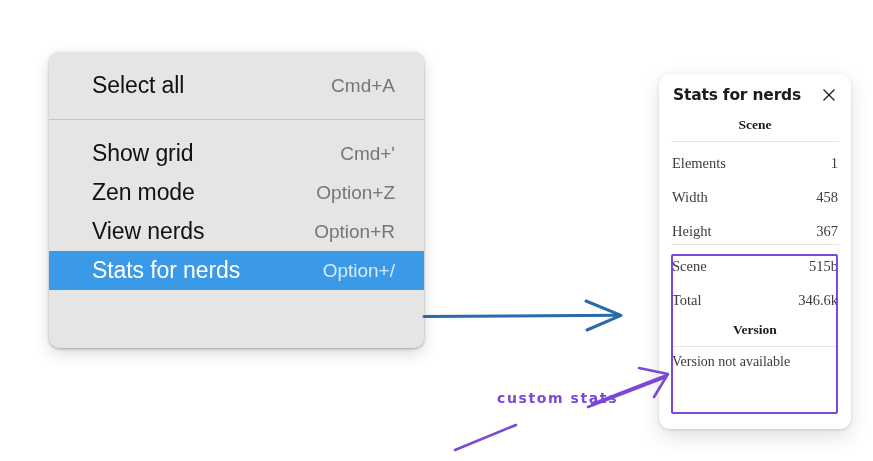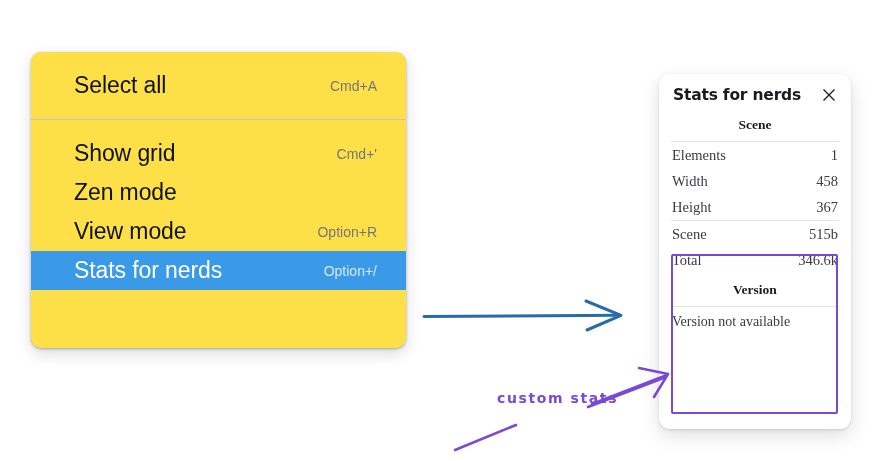--- a/index.html
+++ b/index.html
@@ -19,11 +19,11 @@
   
   #context-menu {
     position: absolute;
-    left: 31px;
+    left: 49px;
     top: 52px;
     width: 375px;
     height: 296px;
-    background: #fde047;
+    background: #e5e5e5;
     border-radius: 10px;
     box-shadow: 0 1px 3px rgba(0,0,0,0.28), 0 6px 16px rgba(0,0,0,0.14);
     box-sizing: border-box;

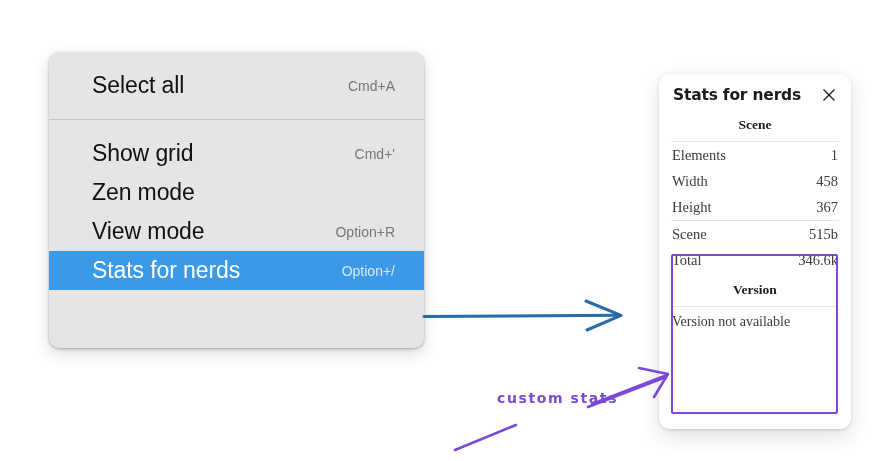--- a/index.html
+++ b/index.html
@@ -61,7 +61,7 @@
   .menu-item .mi-shortcut {
     position: absolute;
     right: 29px;
-    font-size: 14px;
+    font-size: 19px;
     color: #74767b;
     white-space: nowrap;
   }

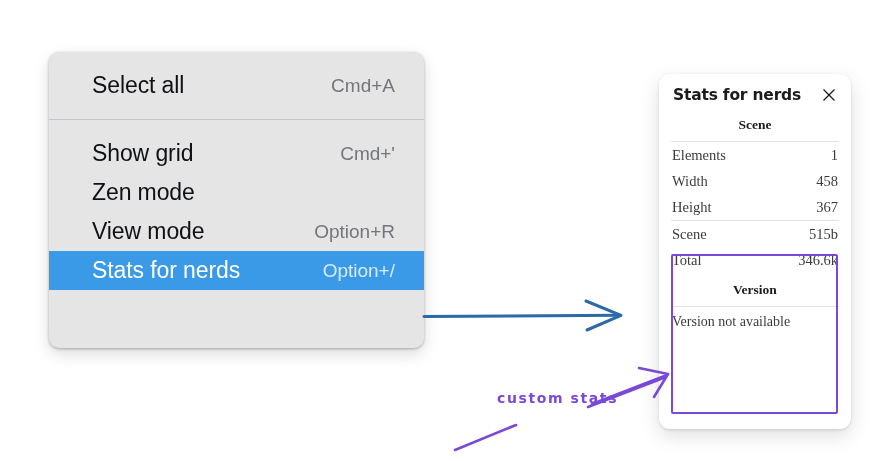--- a/index.html
+++ b/index.html
@@ -129,6 +129,7 @@
     font-size: 14.5px;
     color: #3b3b40;
     padding: 4.5px 13px 4.5px 13px;
+    margin-top: 8px;
   }
   .stat-row .sr-key { white-space: nowrap; }
   .stat-row .sr-val { white-space: nowrap; }

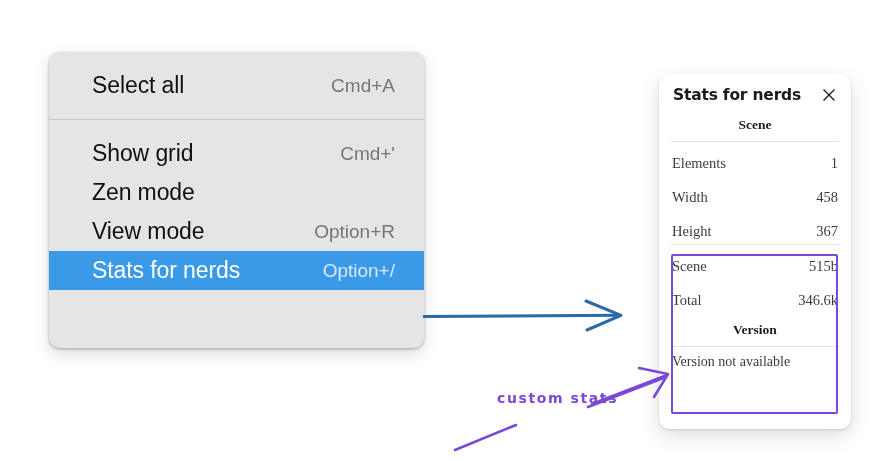--- a/index.html
+++ b/index.html
@@ -194,6 +194,7 @@
     </div>
     <div class="menu-item">
       <span class="mi-label">Zen mode</span>
+      <span class="mi-shortcut">Option+Z</span>
     </div>
     <div class="menu-item">
       <span class="mi-label">View mode</span>

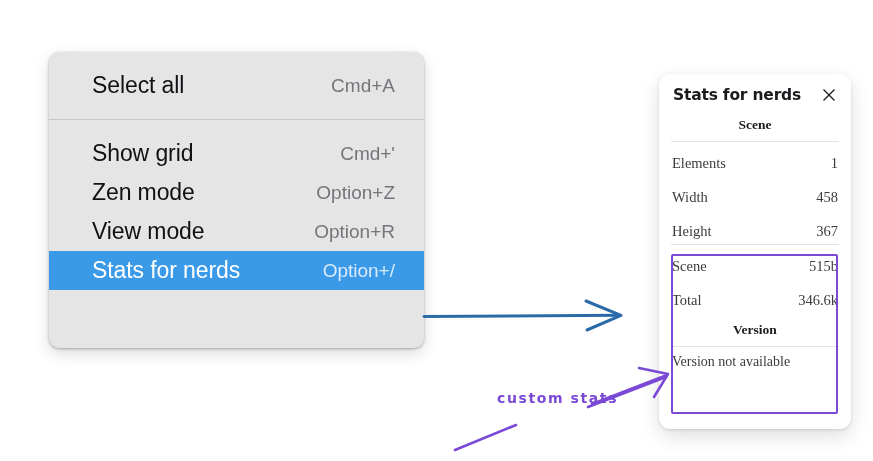--- a/index.html
+++ b/index.html
@@ -197,7 +197,7 @@
       <span class="mi-shortcut">Option+Z</span>
     </div>
     <div class="menu-item">
-      <span class="mi-label">View mode</span>
+      <span class="mi-label">View nerds</span>
       <span class="mi-shortcut">Option+R</span>
     </div>
     <div class="menu-item selected">

